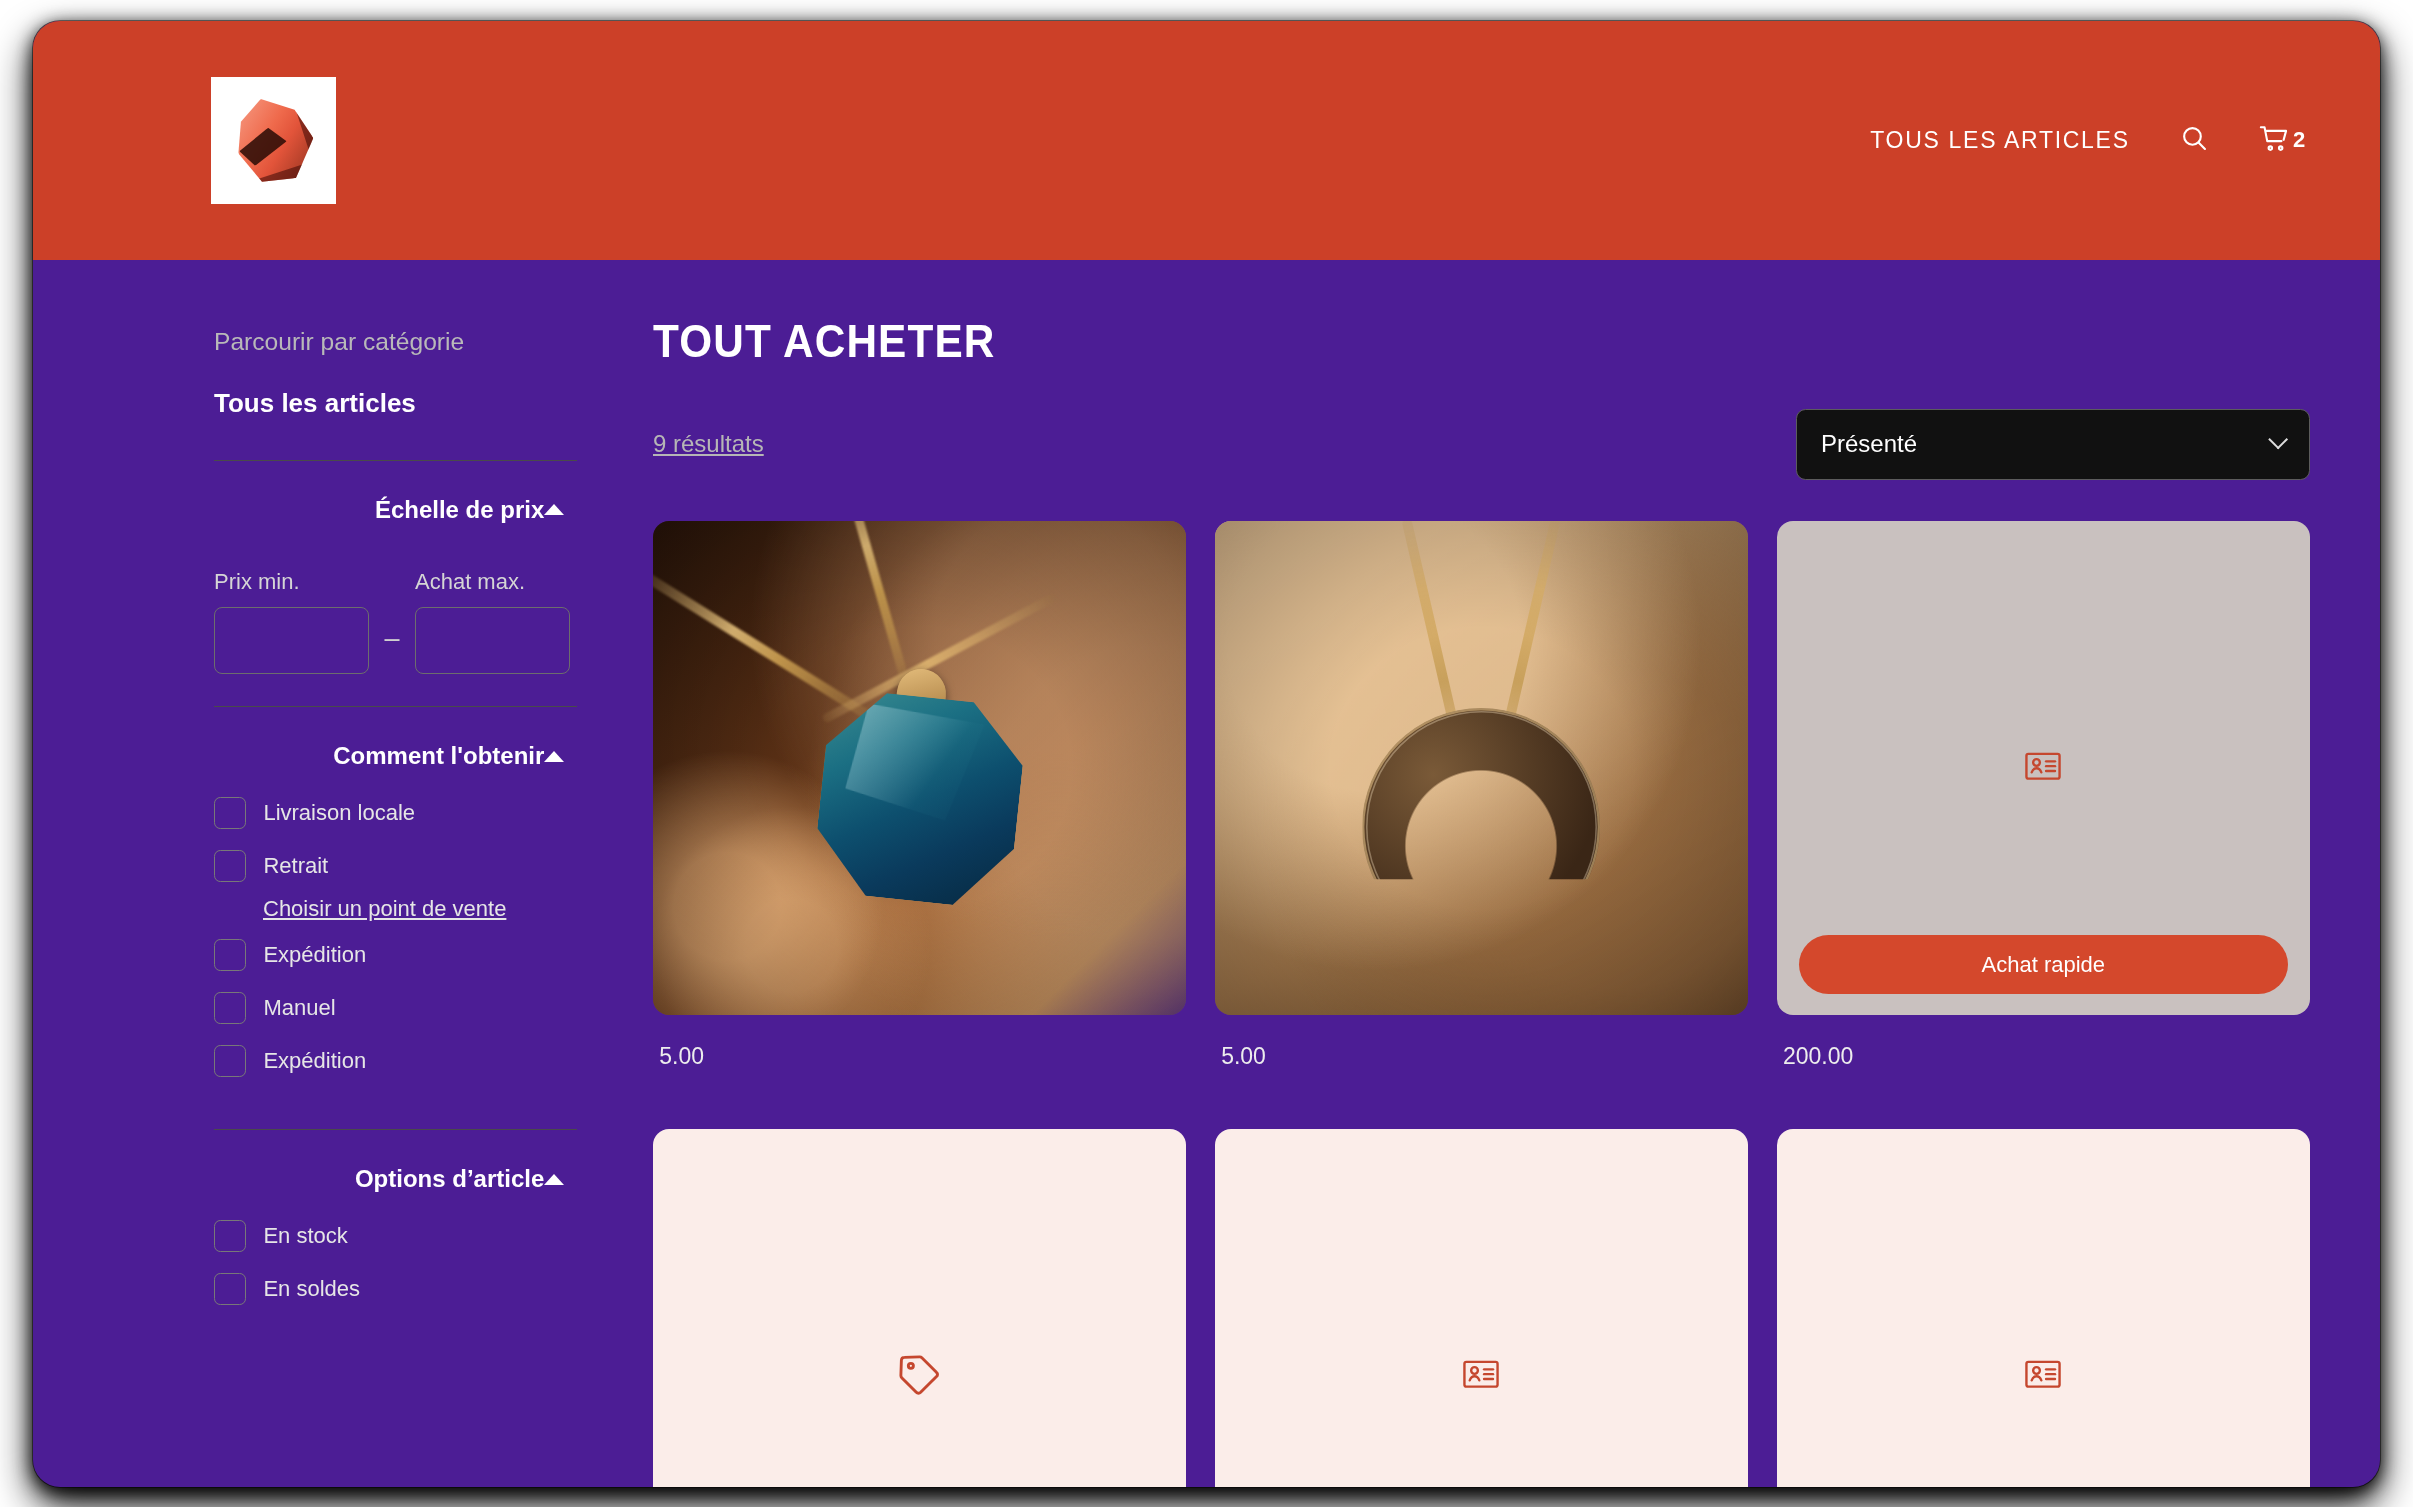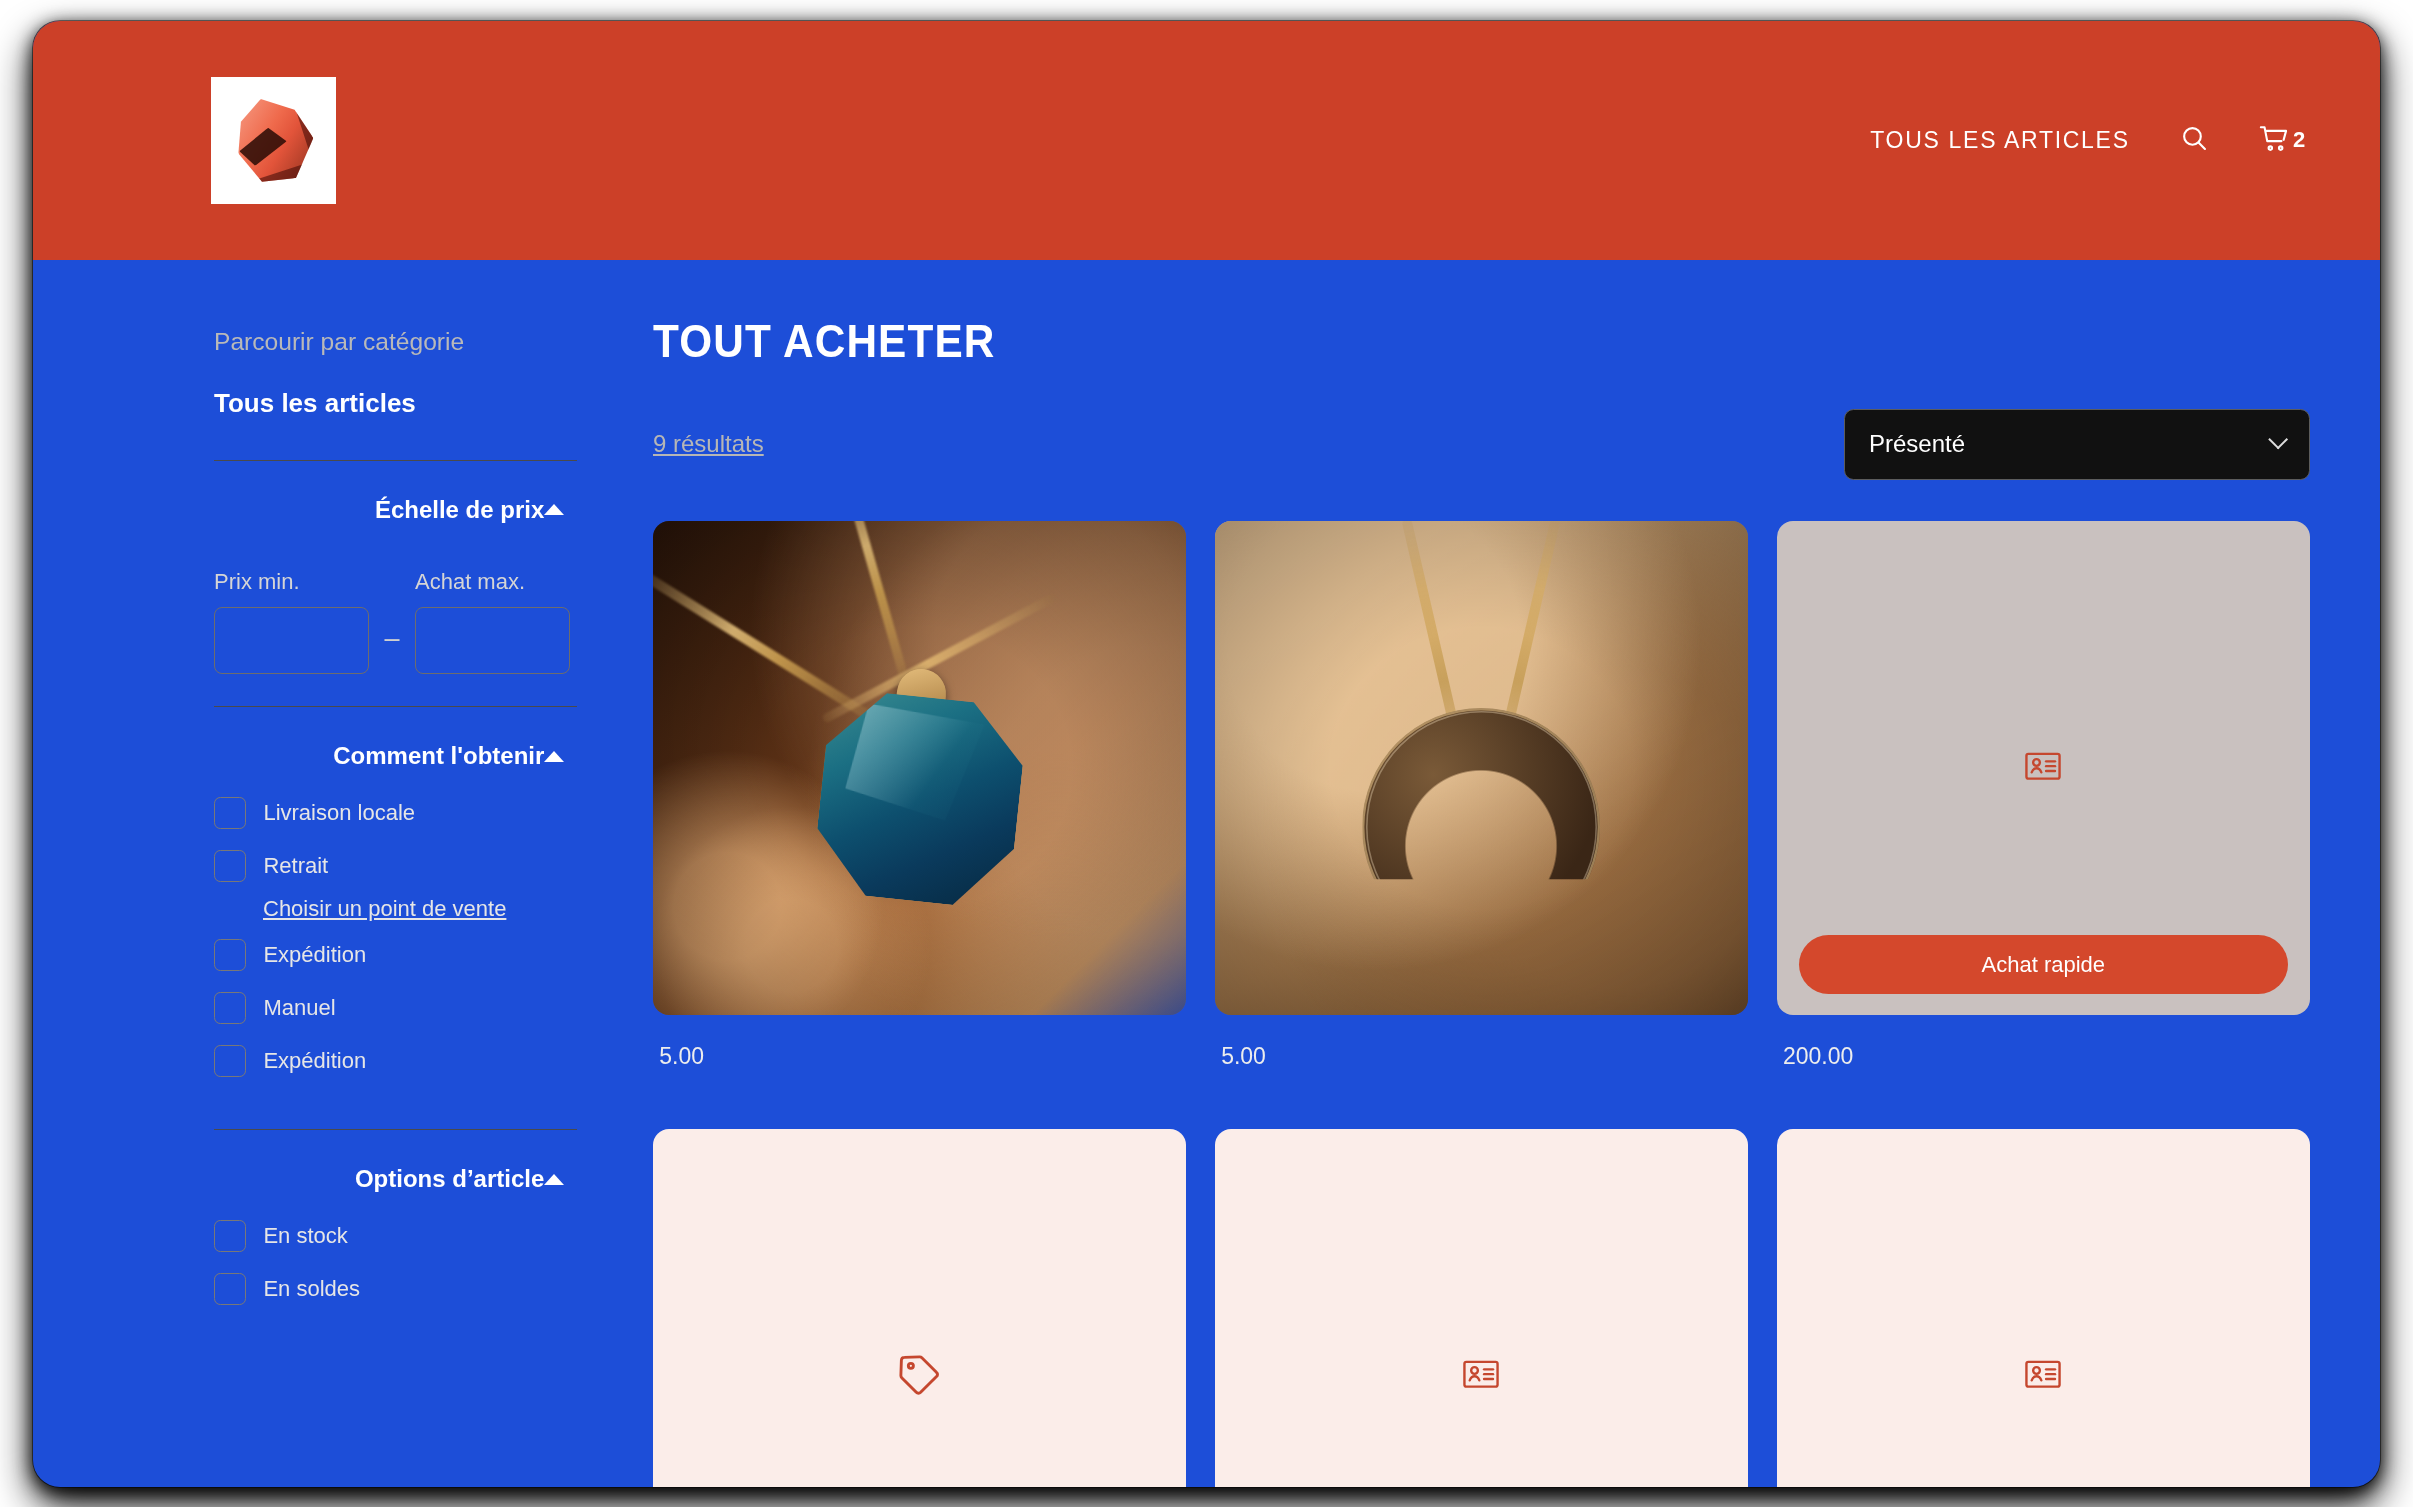--- a/index.html
+++ b/index.html
@@ -27,7 +27,7 @@
     top: 20.6px;
     width: 2347px;
     height: 1466px;
-    background: #1d4ed8;
+    background: #4c1d95;
     border-radius: 27px;
     overflow: hidden;
     box-shadow: 0 17.4px 38px rgba(0,0,0,0.95),

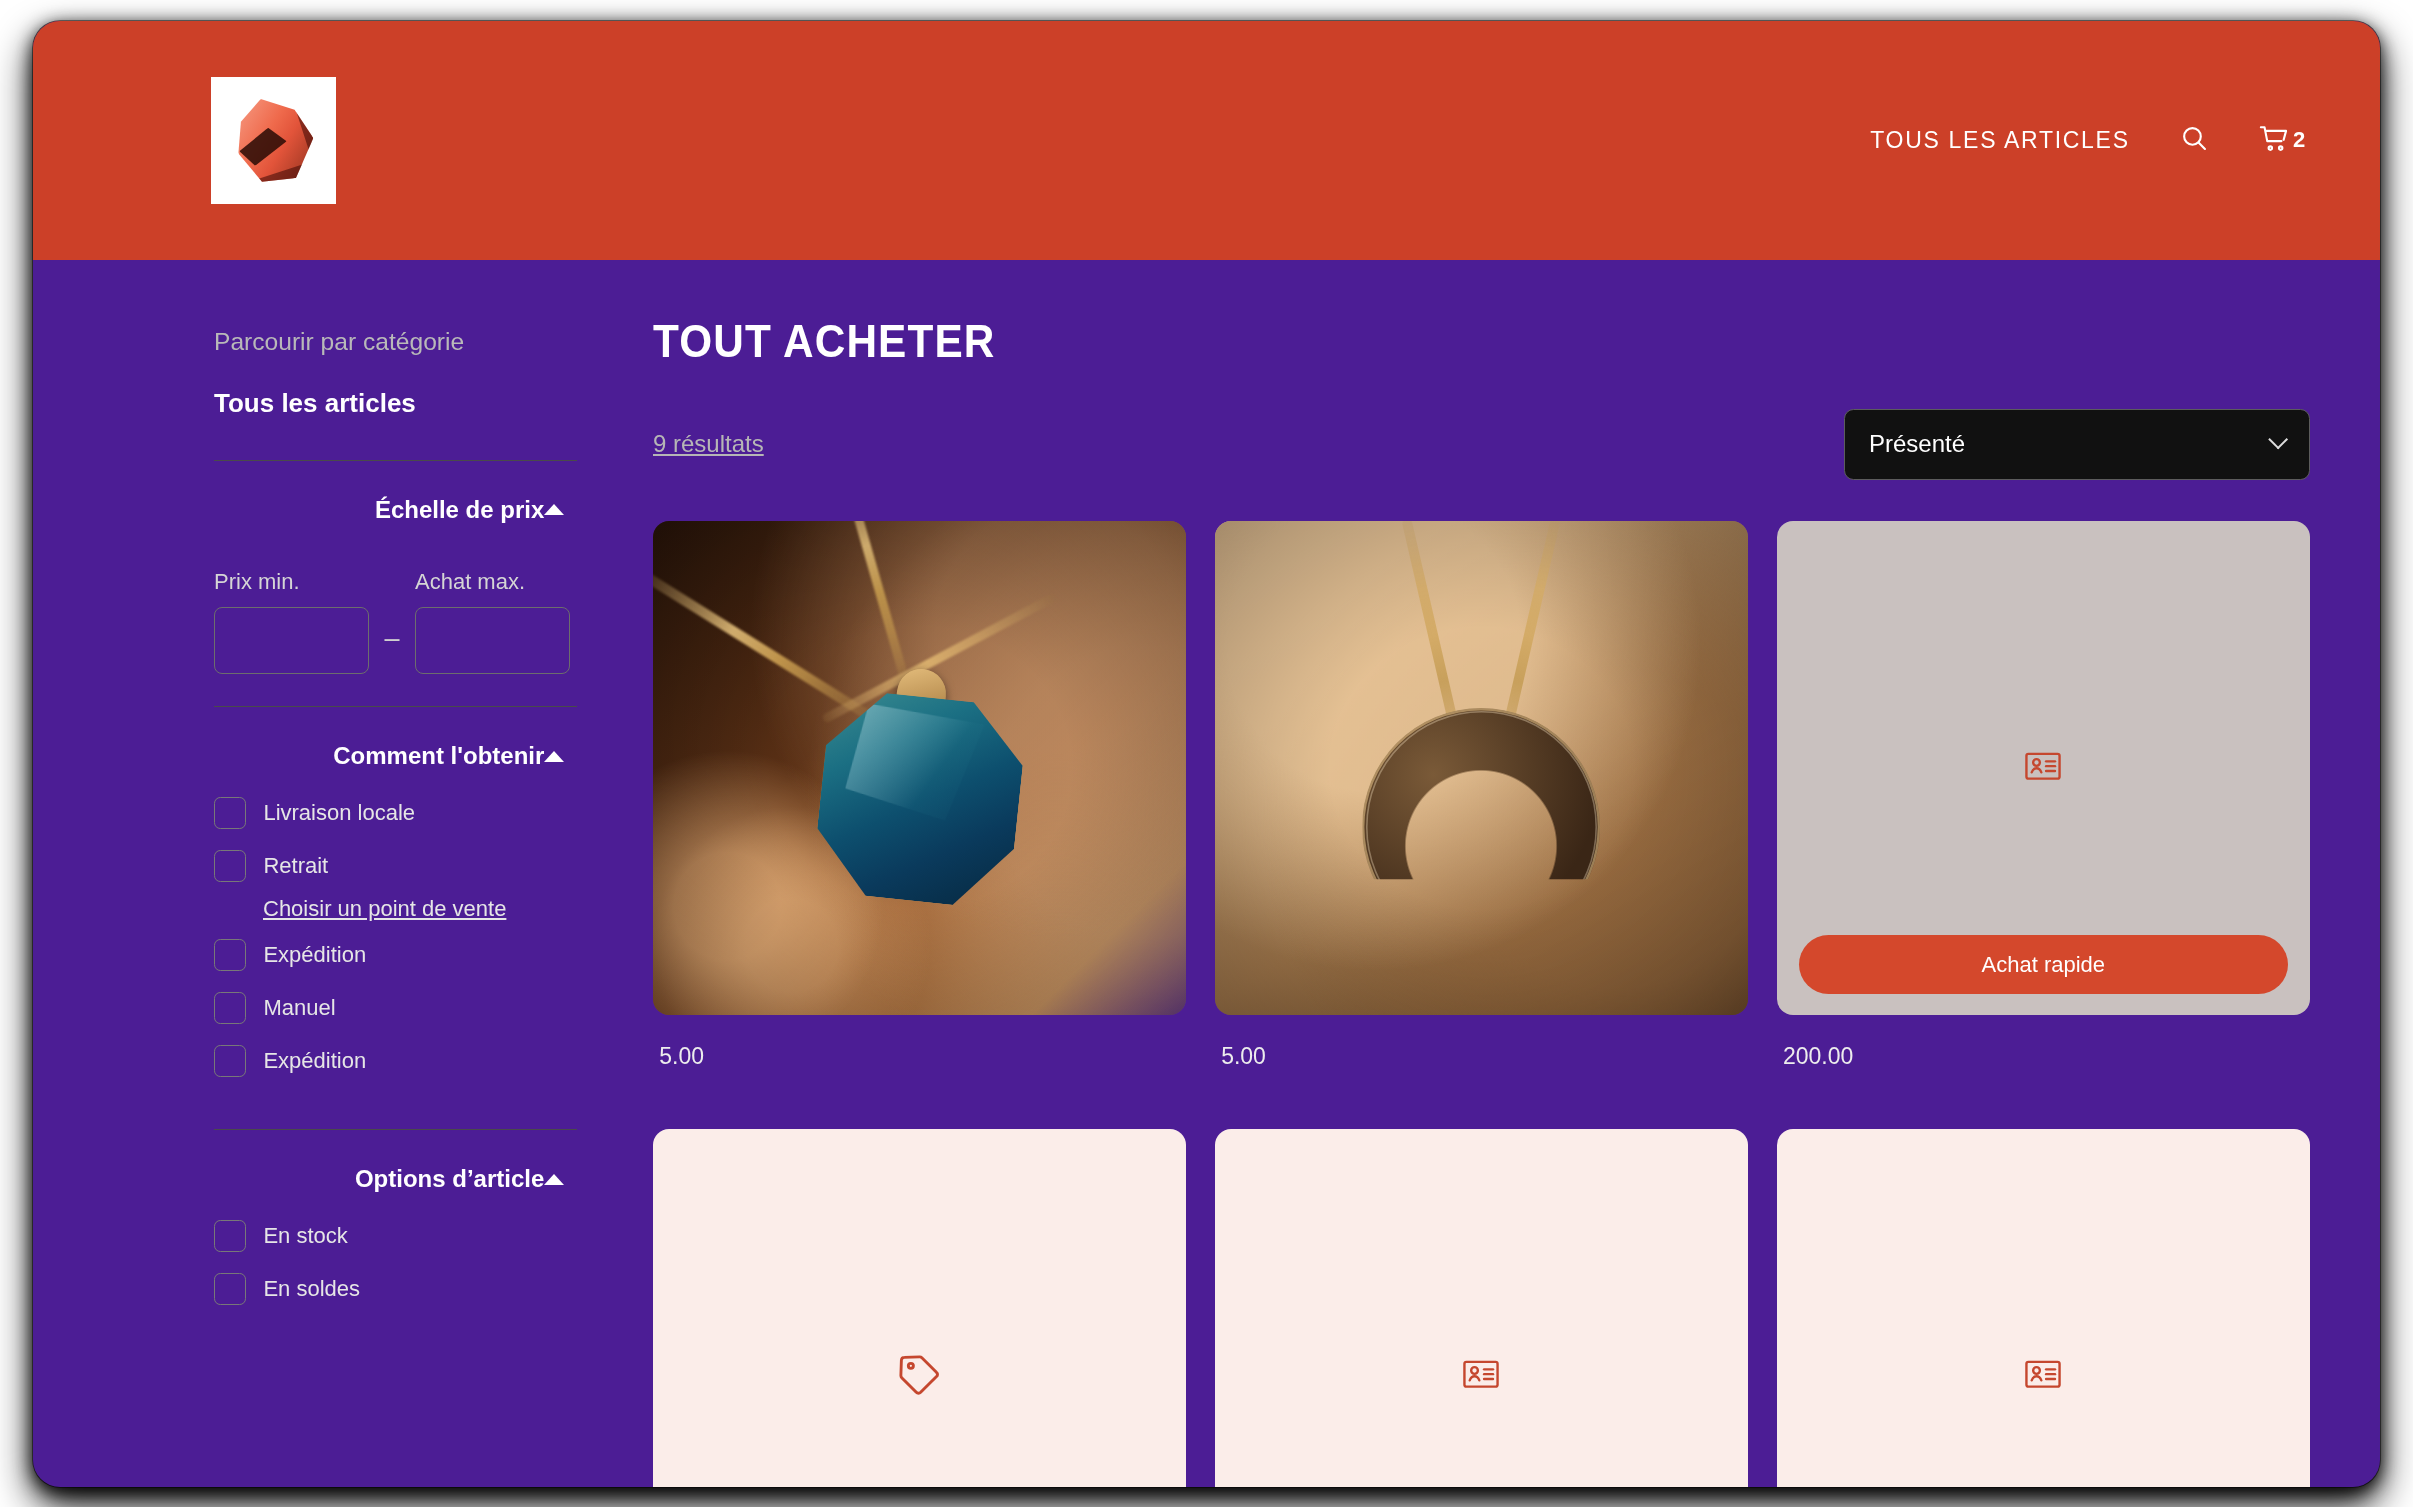--- a/index.html
+++ b/index.html
@@ -196,7 +196,7 @@
   .results-count { color: #b6b6b6; font-size: 24px; text-decoration: underline; }
 
   .sort-select {
-    width: 466px; height: 71px;
+    width: 514px; height: 71px;
     background: #111111;
     border: 0.8px solid #5c5c5c;
     border-radius: 9.5px;

